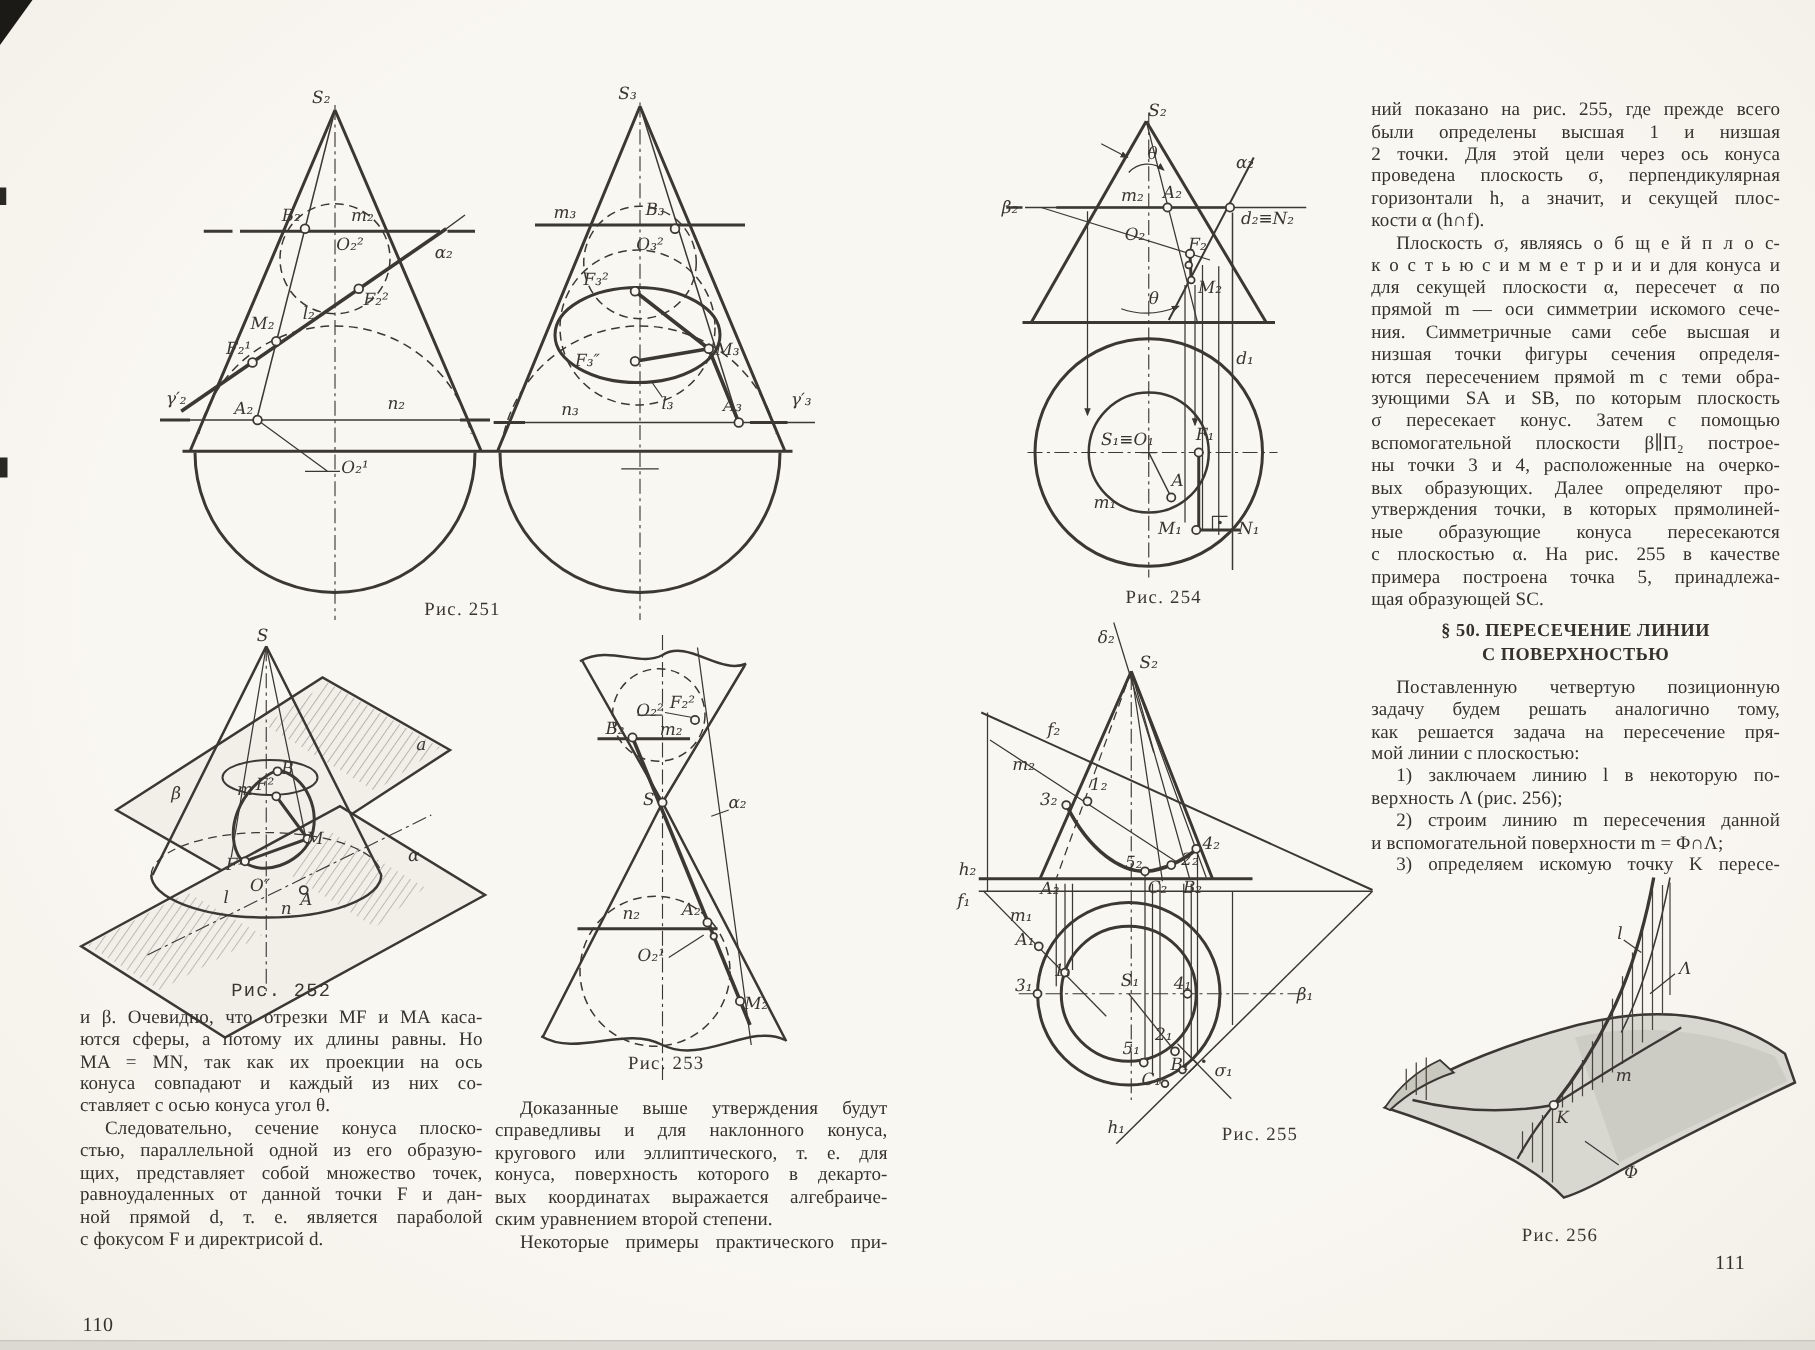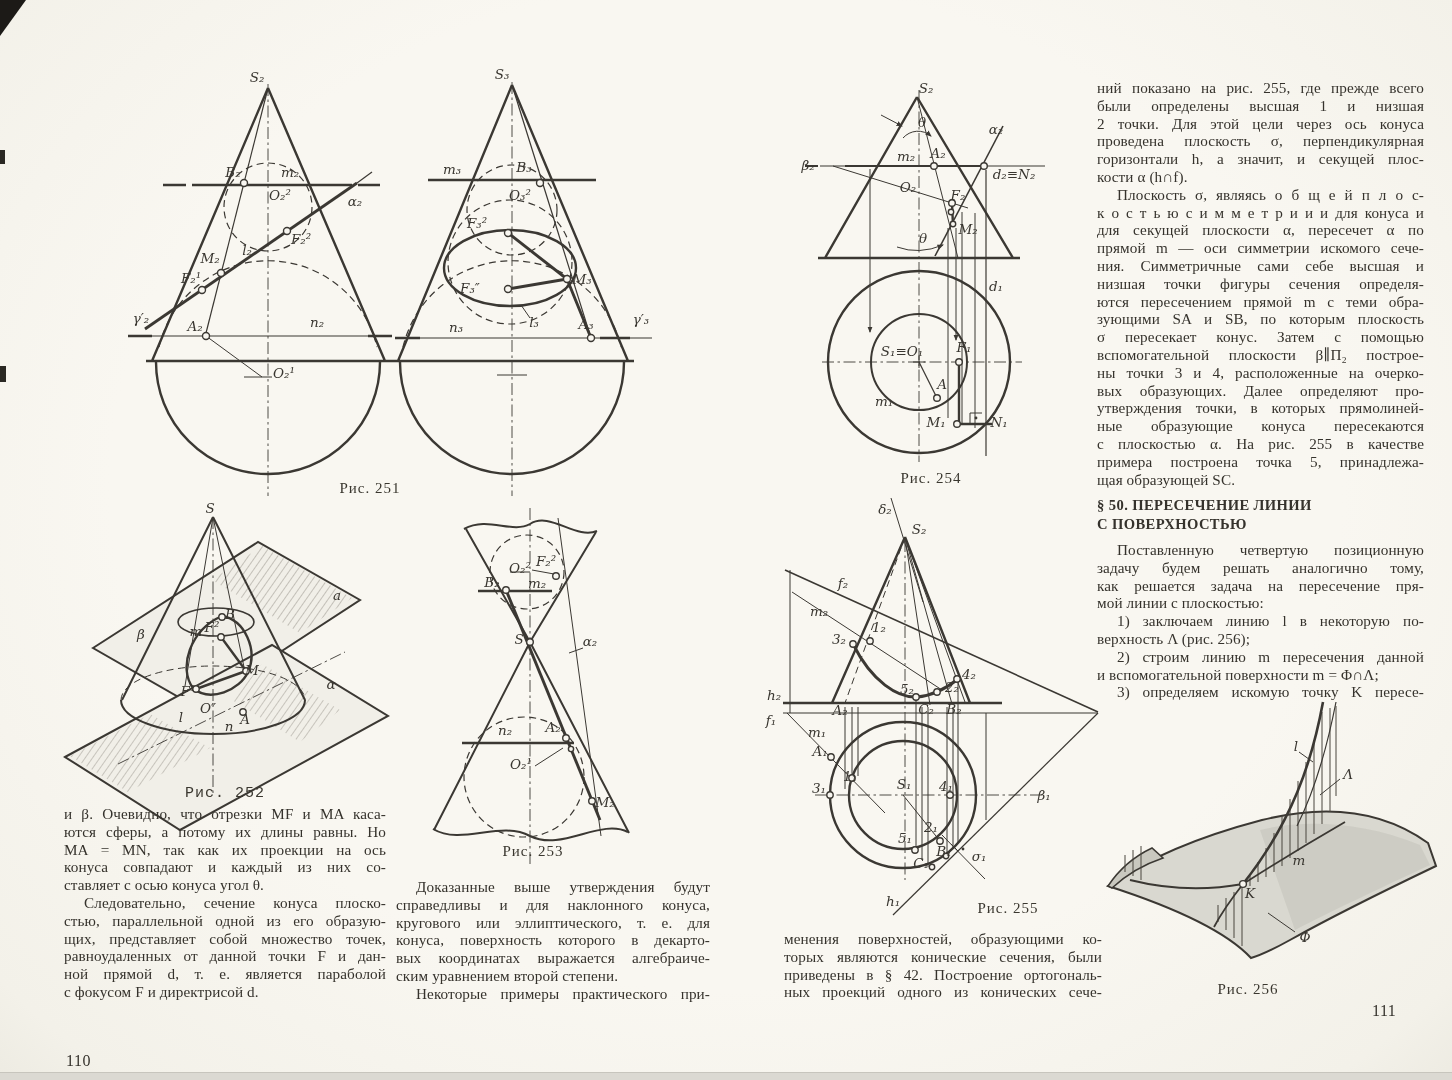--- a/index.html
+++ b/index.html
@@ -12,7 +12,7 @@
   .tl.end{text-align-last:left;}
   .pagenum{position:absolute;font-size:16px;letter-spacing:.5px;}
   .caption{position:absolute;width:140px;text-align:center;font-size:15px;letter-spacing:1px;color:#3a372f;}
-  .heading{position:absolute;text-align:left;font-weight:bold;font-size:14.6px;line-height:18.5px;letter-spacing:.4px;}
+  .heading{position:absolute;text-align:center;font-weight:bold;font-size:14.6px;line-height:18.5px;letter-spacing:.4px;}
   svg{position:absolute;overflow:visible;}
   .ln{stroke:#3b3833;fill:none;stroke-linecap:butt;stroke-linejoin:round;}
   .w1{stroke-width:1;}.w12{stroke-width:1.2;}.w16{stroke-width:1.6;}

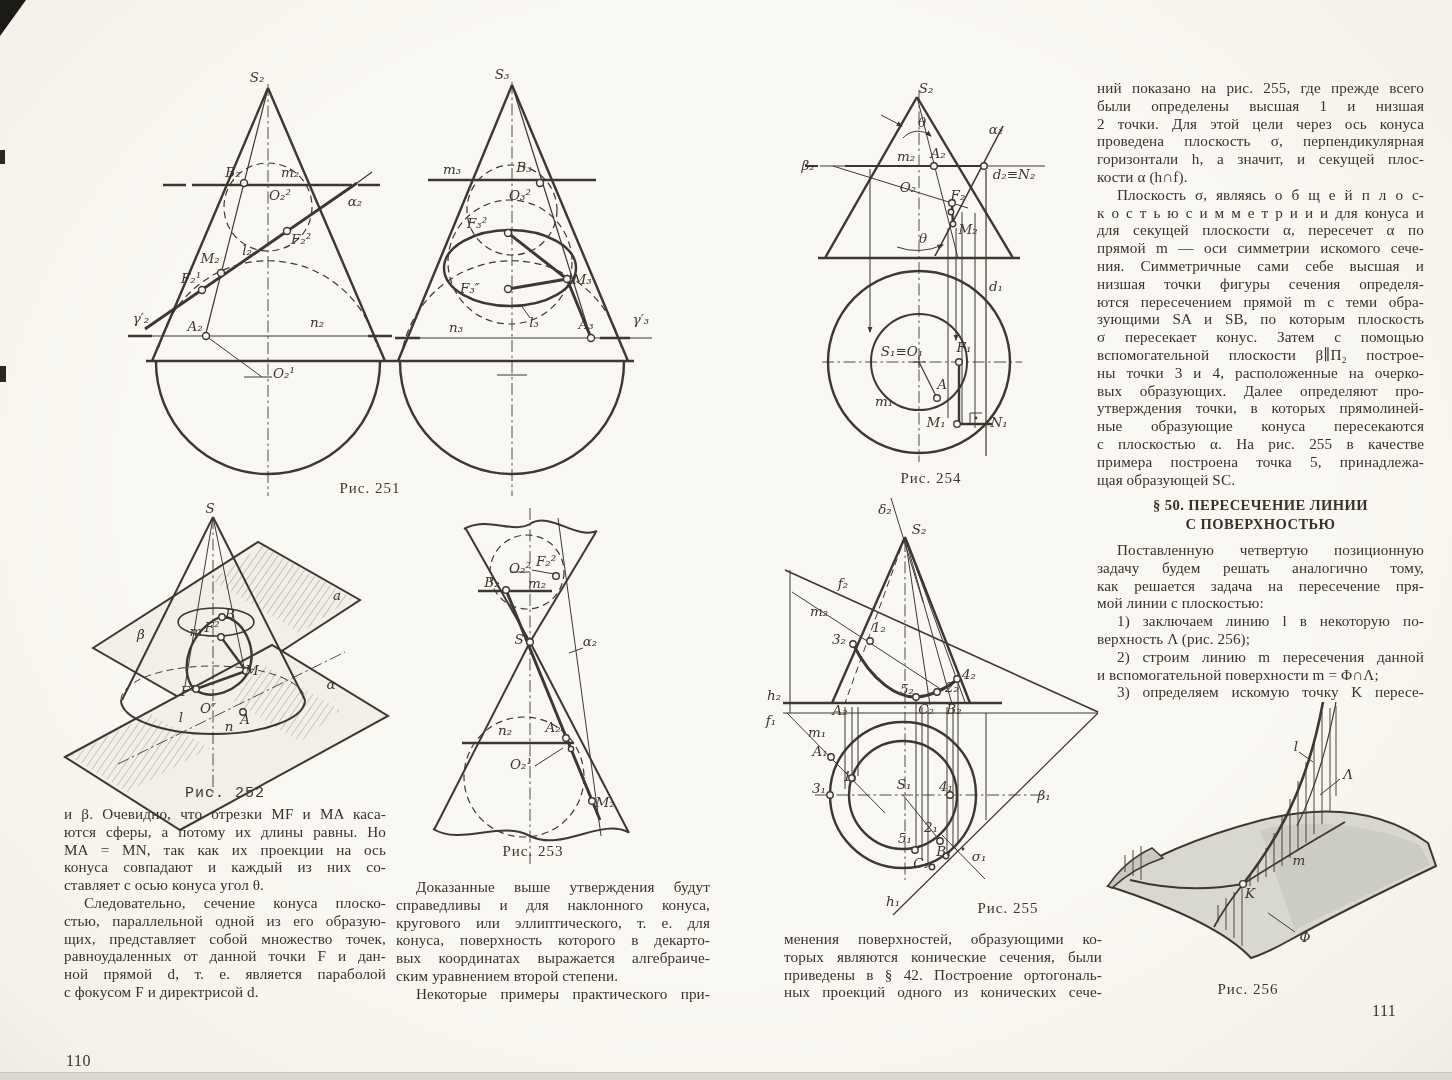--- a/index.html
+++ b/index.html
@@ -352,12 +352,6 @@
       <div class="tl">ной прямой d, т. е. является параболой</div>
       <div class="tl end">с фокусом F и директрисой d.</div>
     </div>
-  <div class="col" style="left:784px;top:930px;width:318px;">
-      <div class="tl">менения поверхностей, образующими ко-</div>
-      <div class="tl">торых являются конические сечения, были</div>
-      <div class="tl">приведены в § 42. Построение ортогональ-</div>
-      <div class="tl">ных проекций одного из конических сече-</div>
-    </div>
   <div class="col" style="left:1097px;top:79px;width:327px;">
       <div class="tl">ний показано на рис. 255, где прежде всего</div>
       <div class="tl">были определены высшая 1 и низшая</div>

